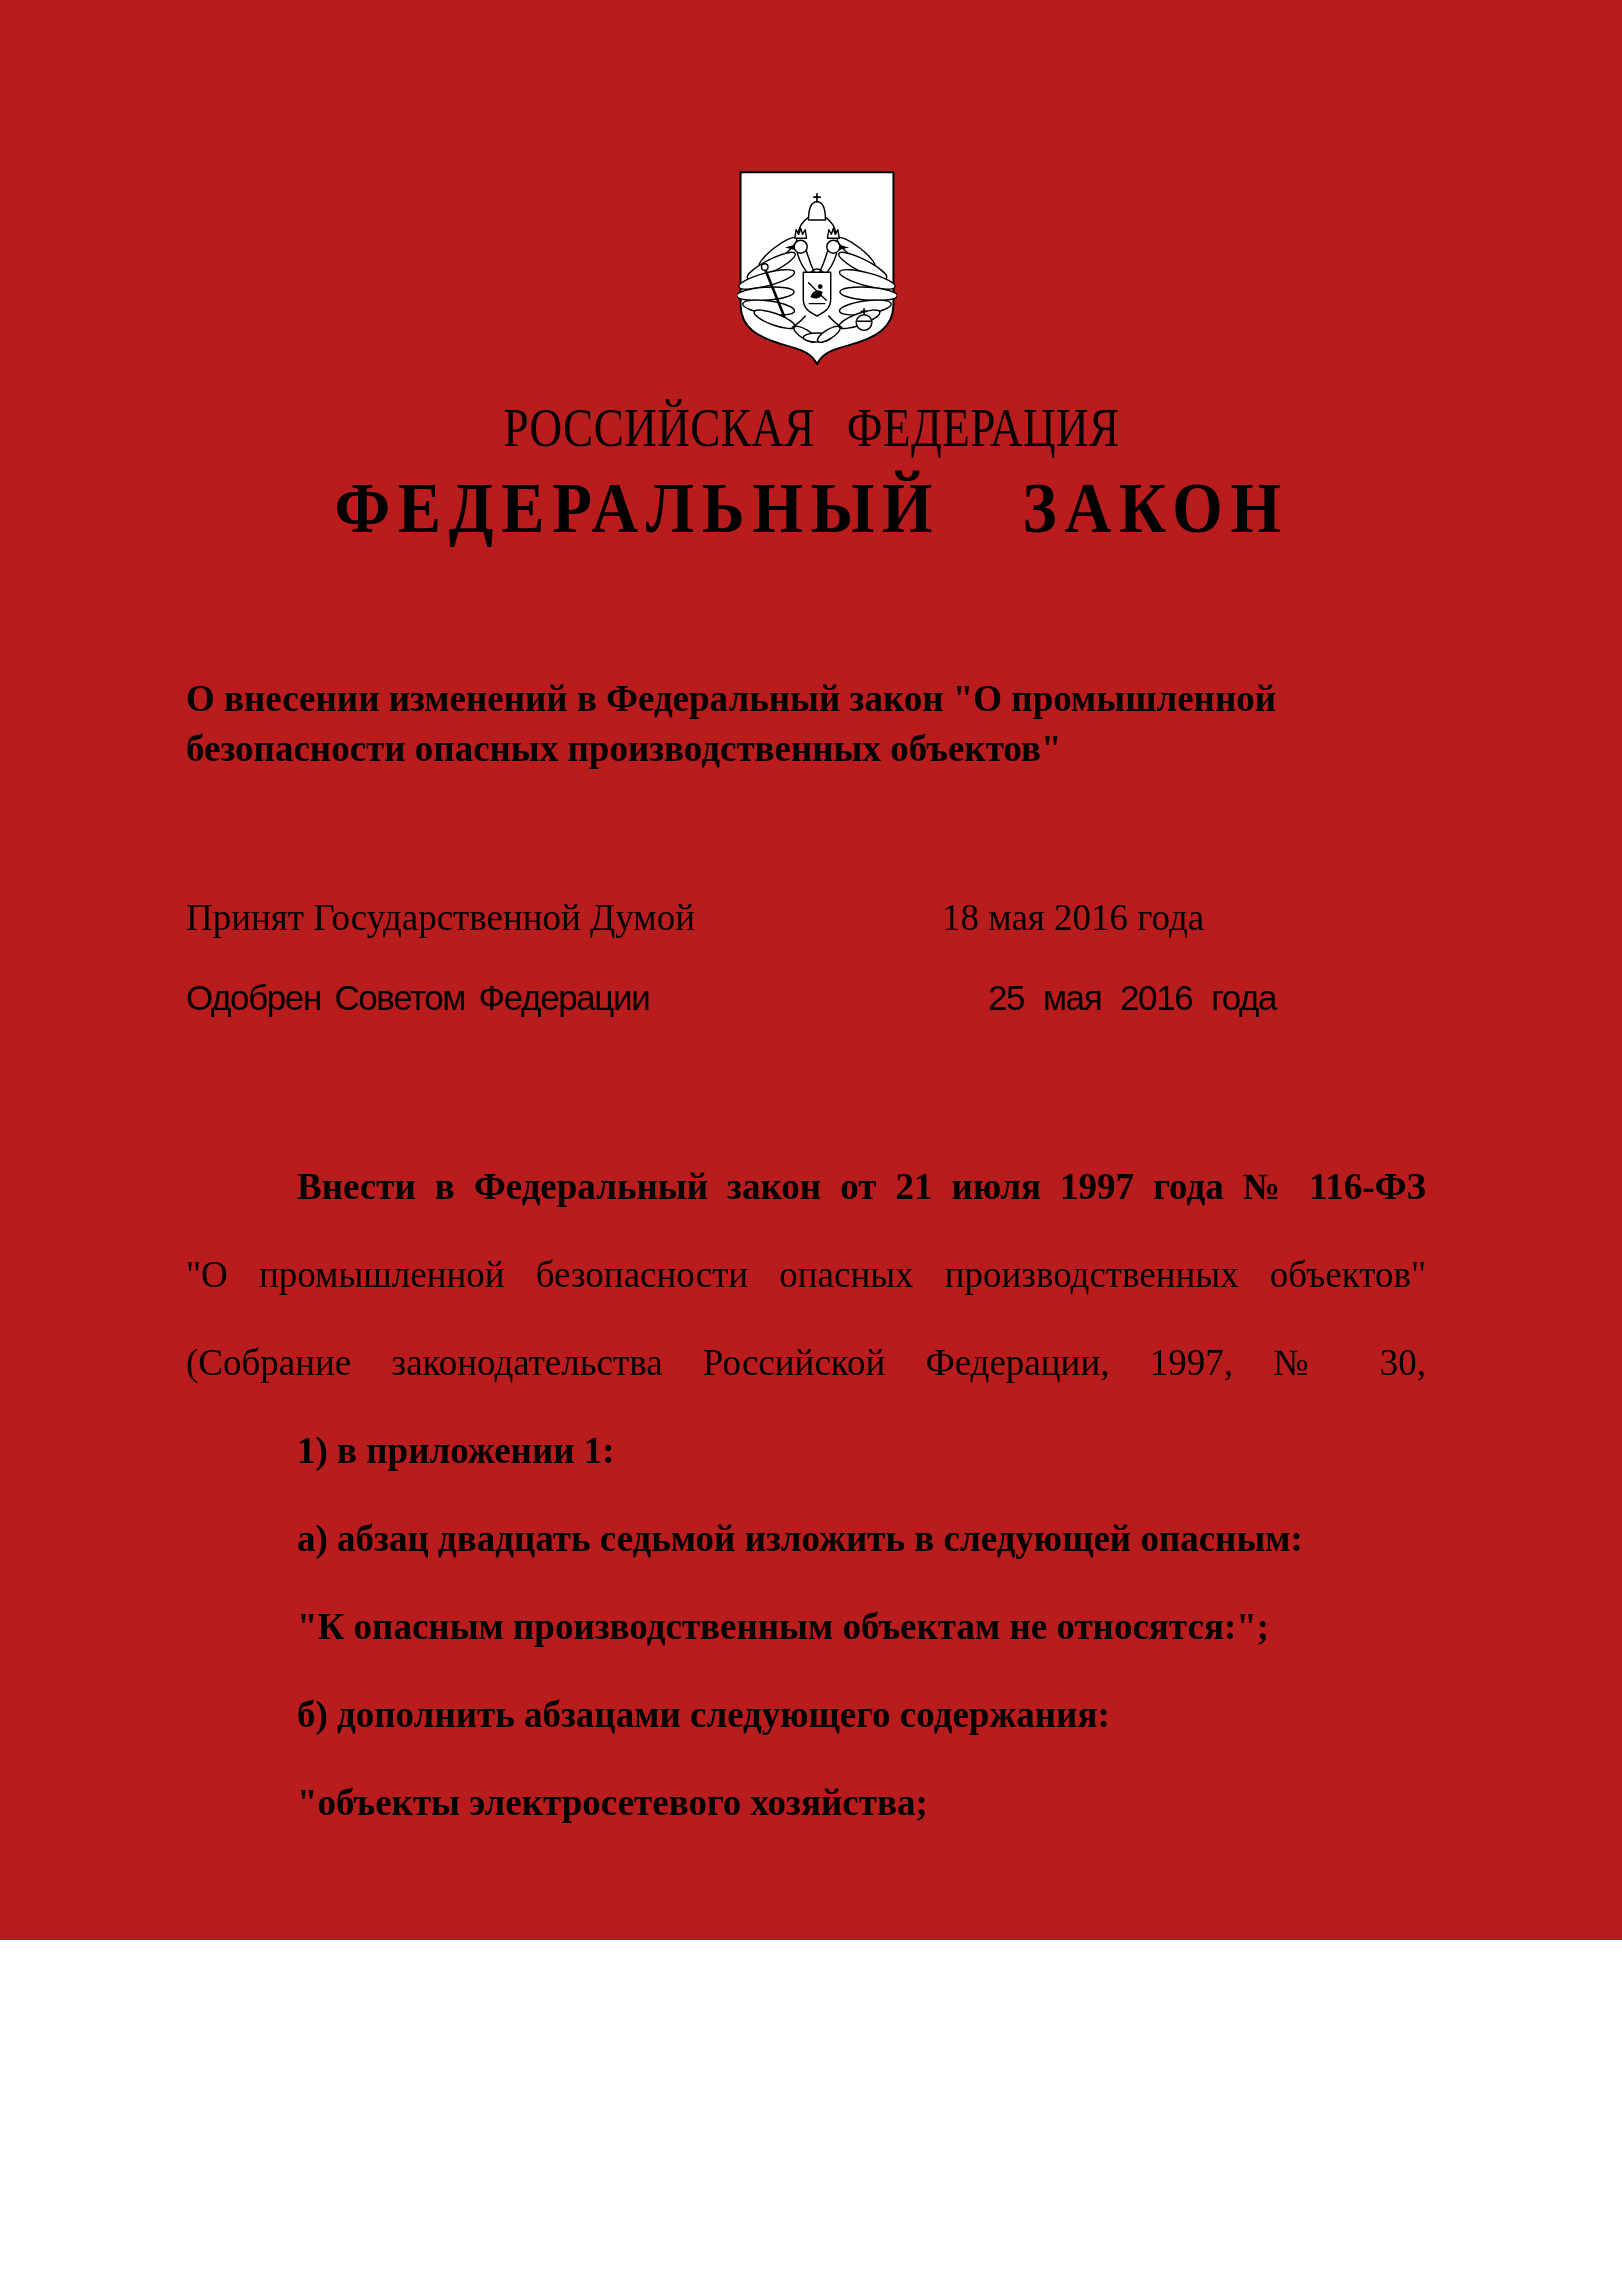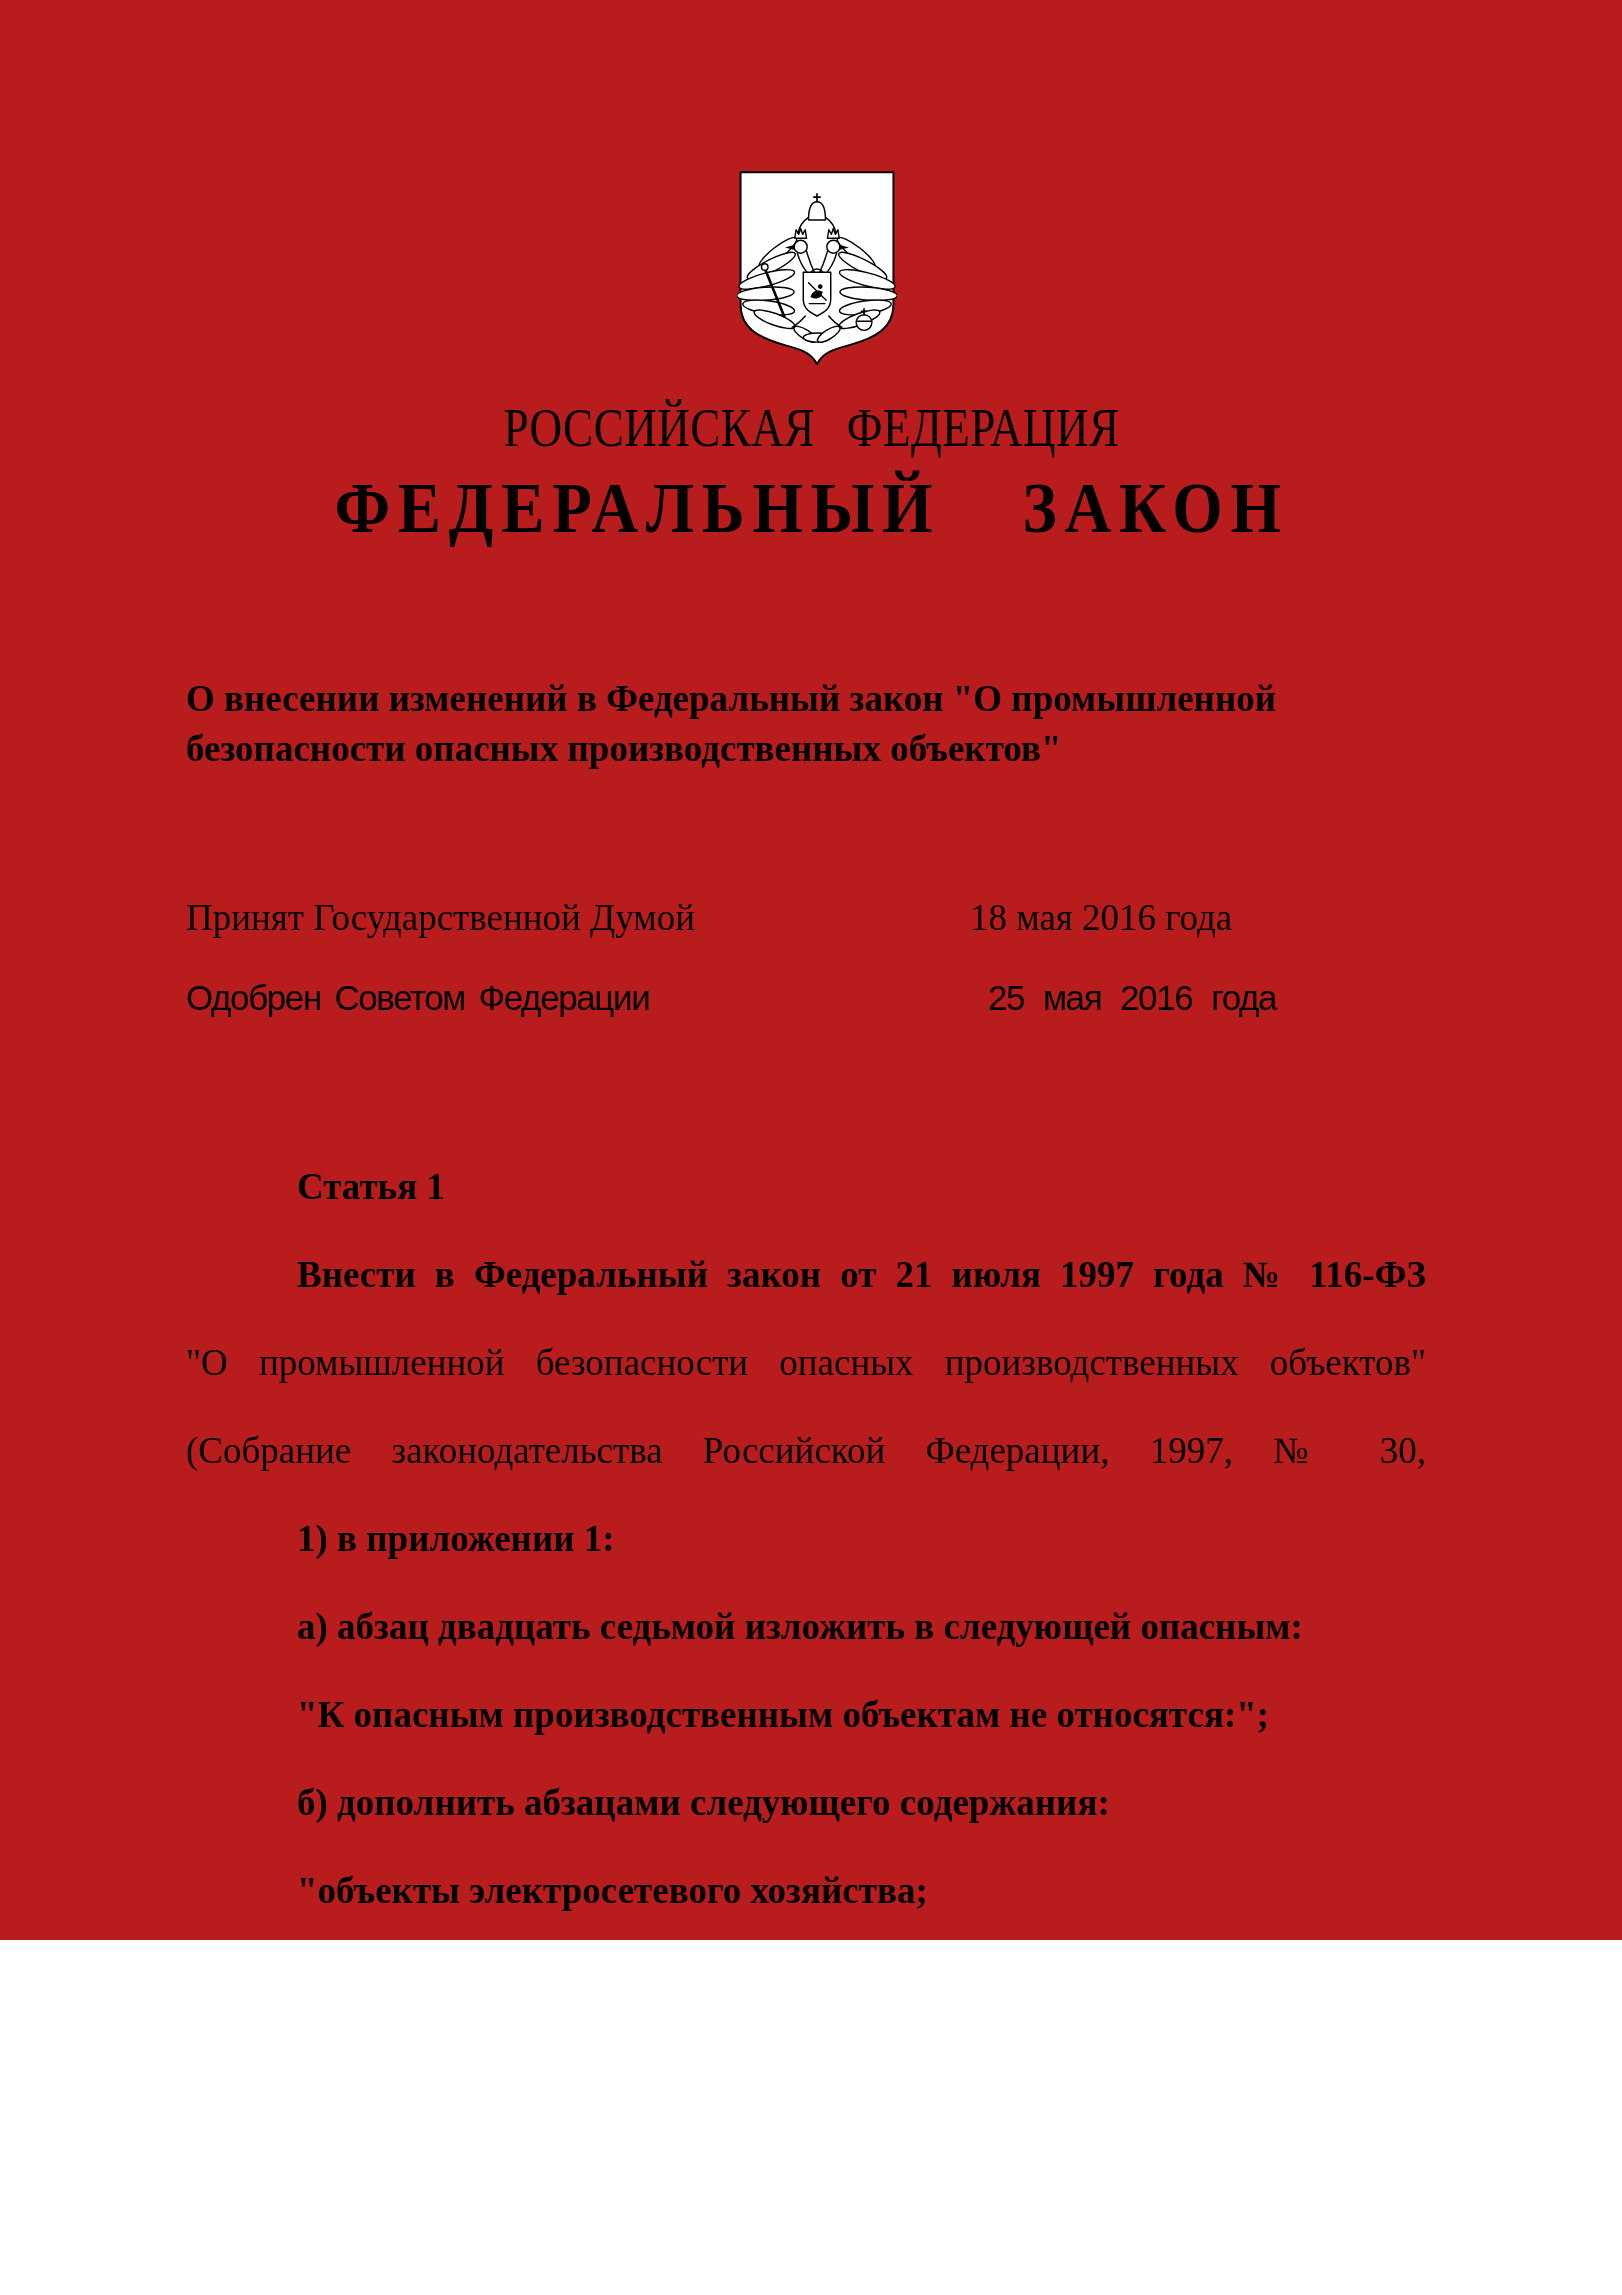--- a/index.html
+++ b/index.html
@@ -76,7 +76,7 @@
   }
   .adoption-row .date { position: absolute; top: 0; }
   .row-duma { top: 899px; }
-  .row-duma .date { left: 784px; }
+  .row-duma .date { left: 756px; }
   .row-council {
     top: 980px;
     font-family: Liberation Sans, sans-serif;

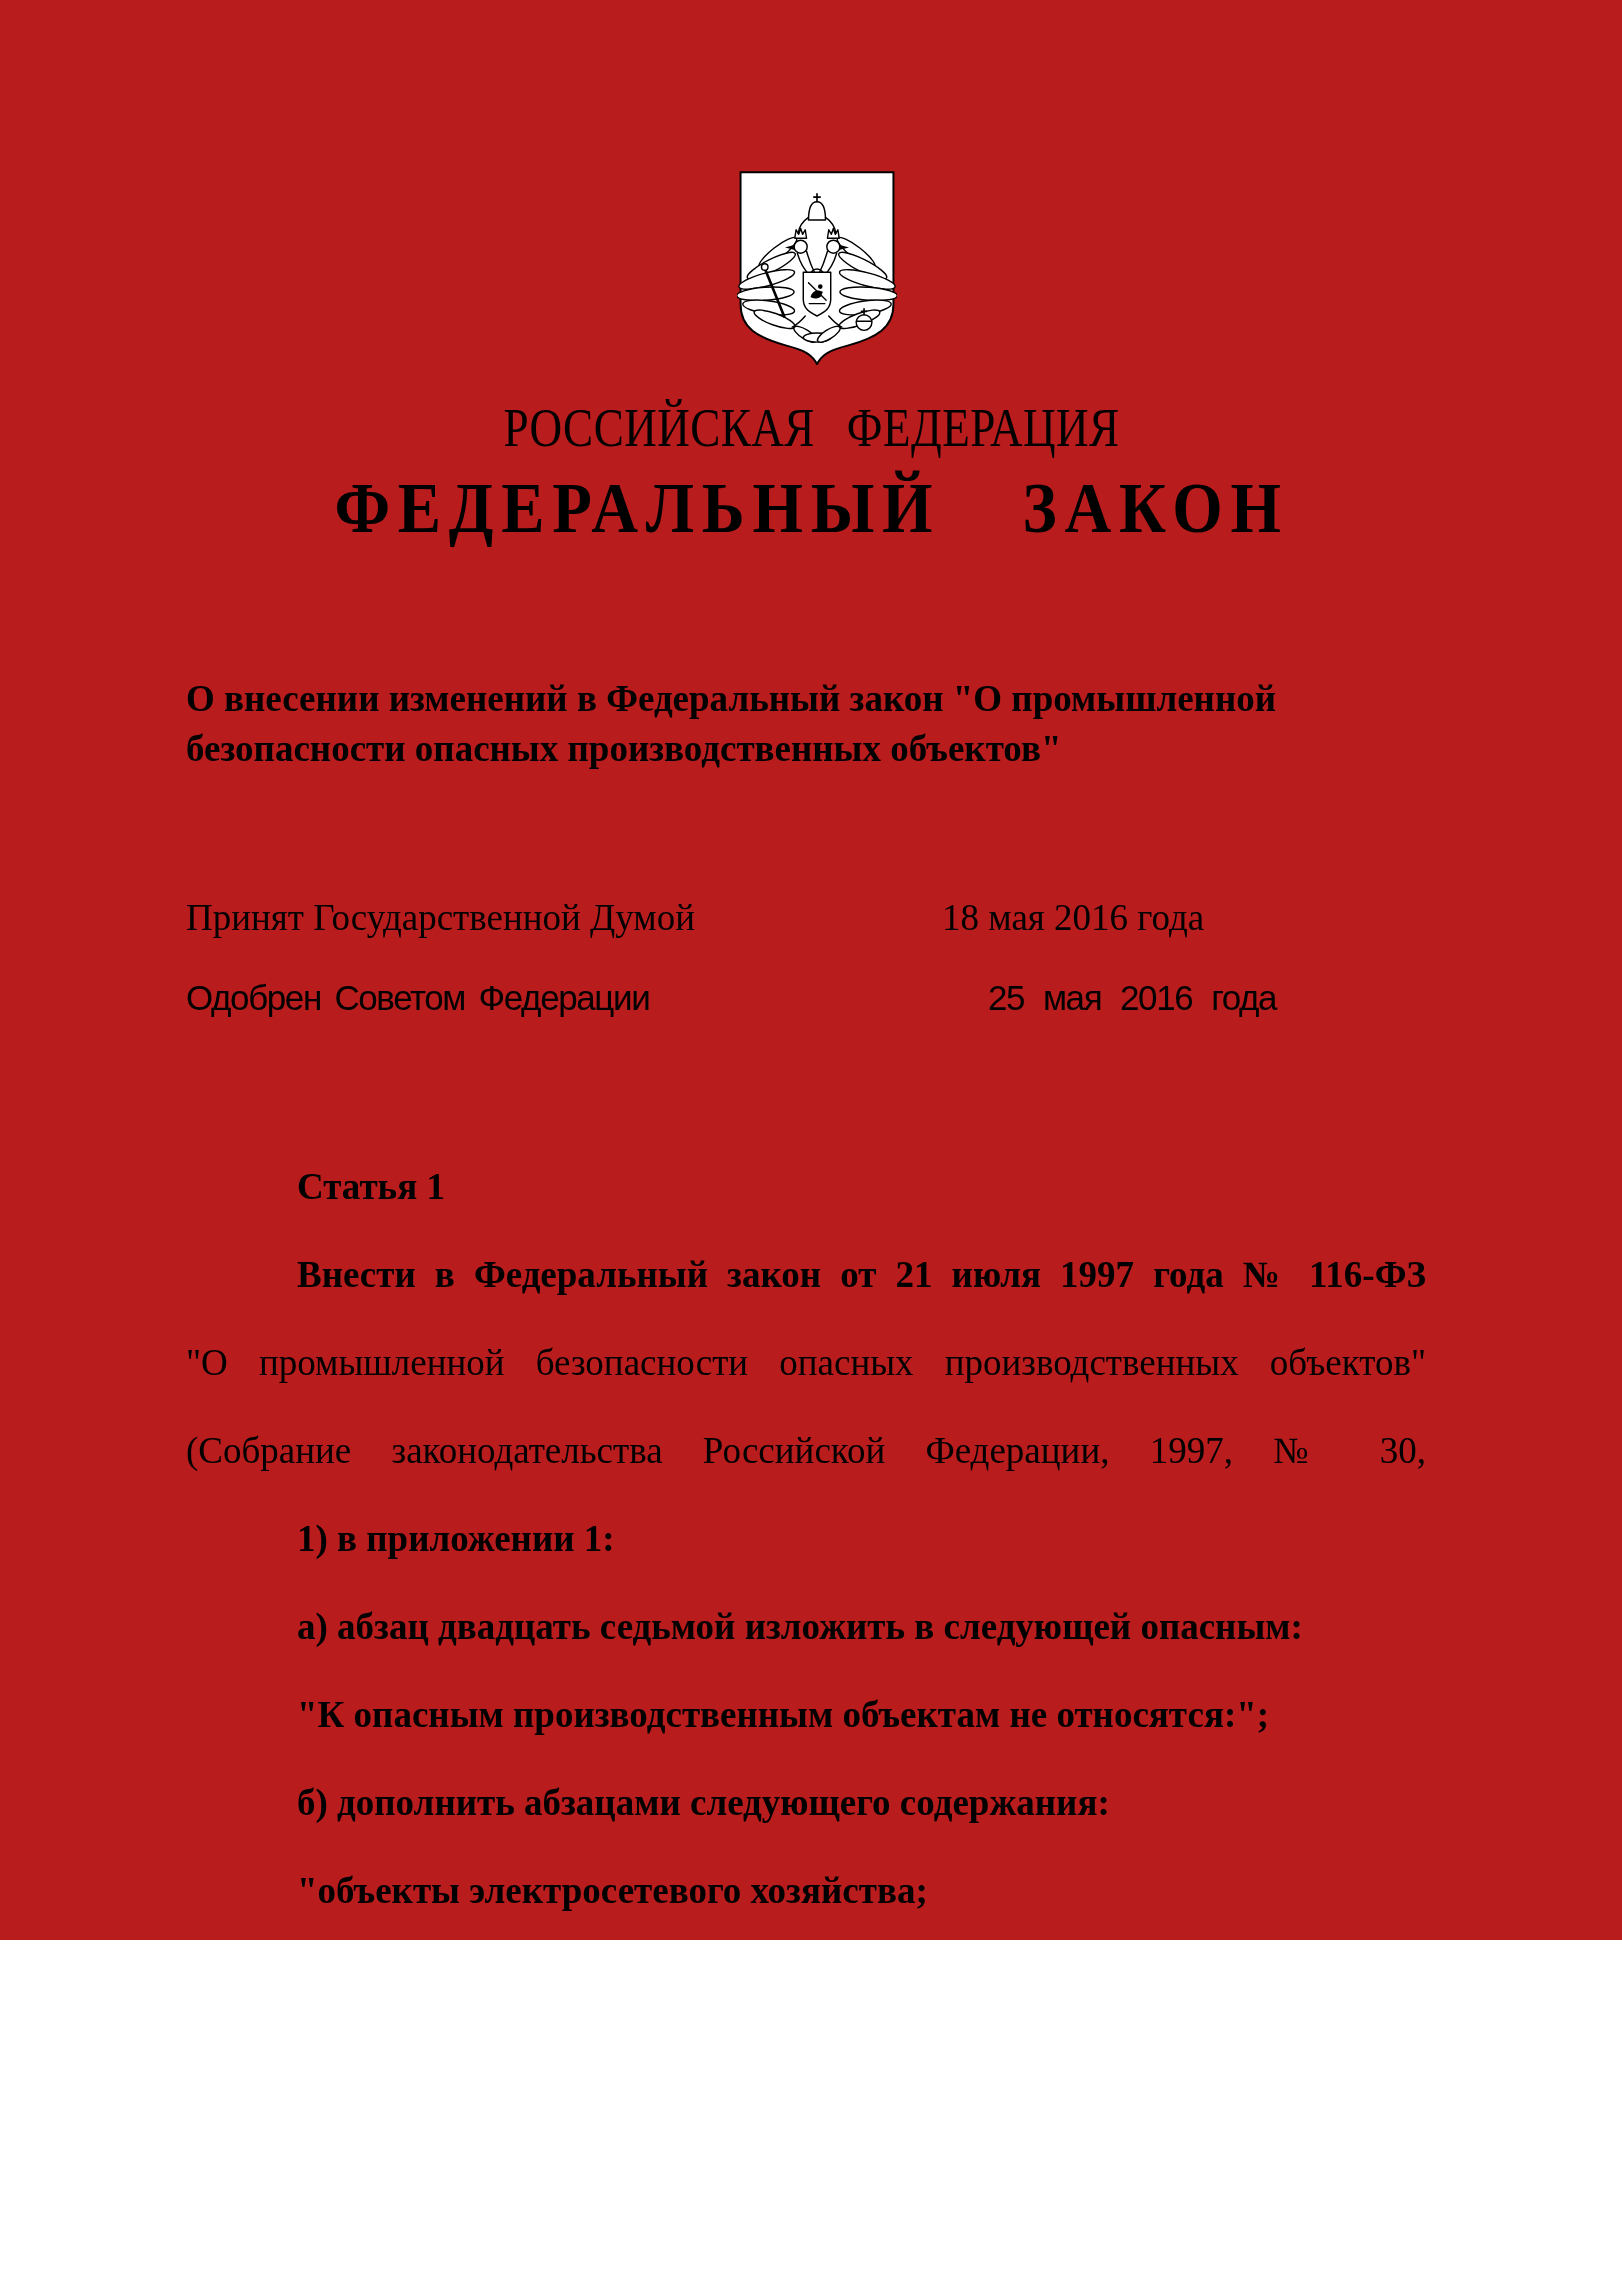--- a/index.html
+++ b/index.html
@@ -185,7 +185,6 @@
   </div>
 
   <div class="article">
-    <div class="ln art-heading">Статья 1</div>
     <div class="ln indent just">Внести в Федеральный закон от 21 июля 1997 года № 116-ФЗ</div>
     <div class="ln just">"О промышленной безопасности опасных производственных объектов"</div>
     <div class="ln just">(Собрание законодательства Российской Федерации, 1997, № 30,</div>

